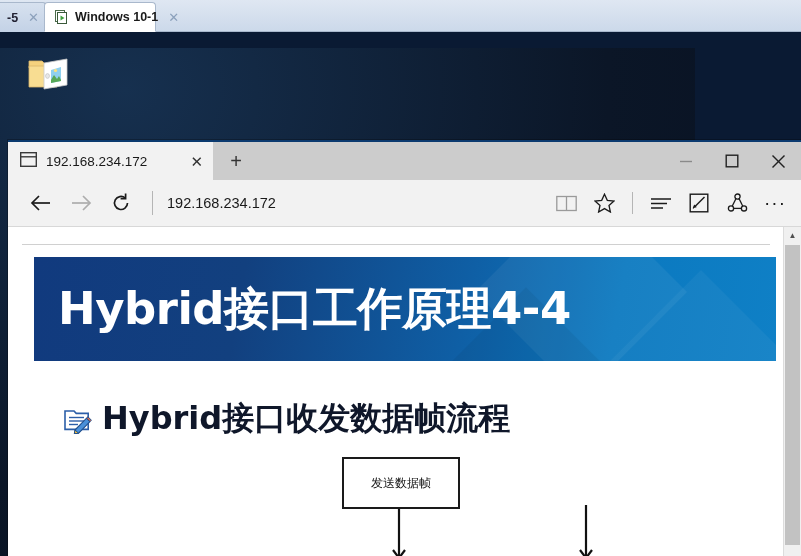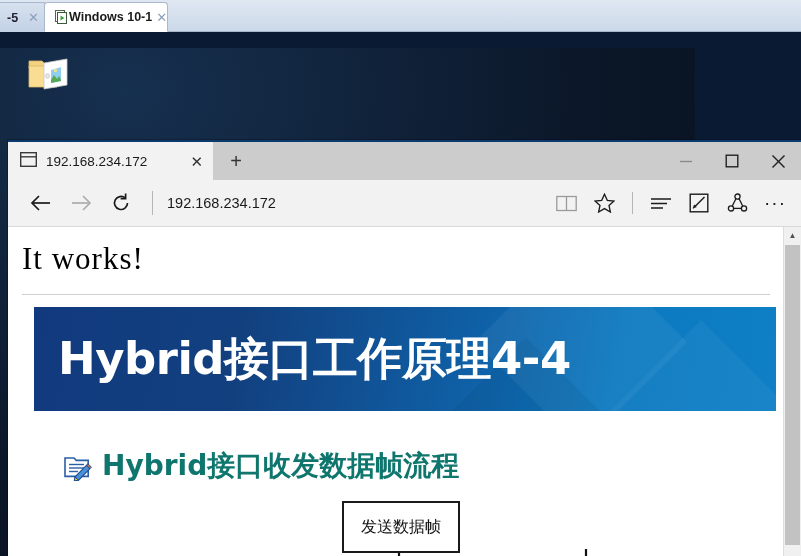--- a/index.html
+++ b/index.html
@@ -42,12 +42,13 @@
     gap: 6px;
   }
   .vm-tab.active {
-    left: 44px; width: 124px;
+    left: 44px; width: 112px;
     padding: 8px 8px;
     background: #ffffff;
     border: 1px solid #a9b8cc;
     border-bottom: 1px solid #ffffff;
     border-radius: 4px 4px 0 0;
+    gap: 6px;
   }
   .vm-tab-label { white-space: nowrap; font-weight: 600; font-size: 12.5px; }
   .vm-tab.inactive .vm-tab-label { font-weight: 600; color: #223; }

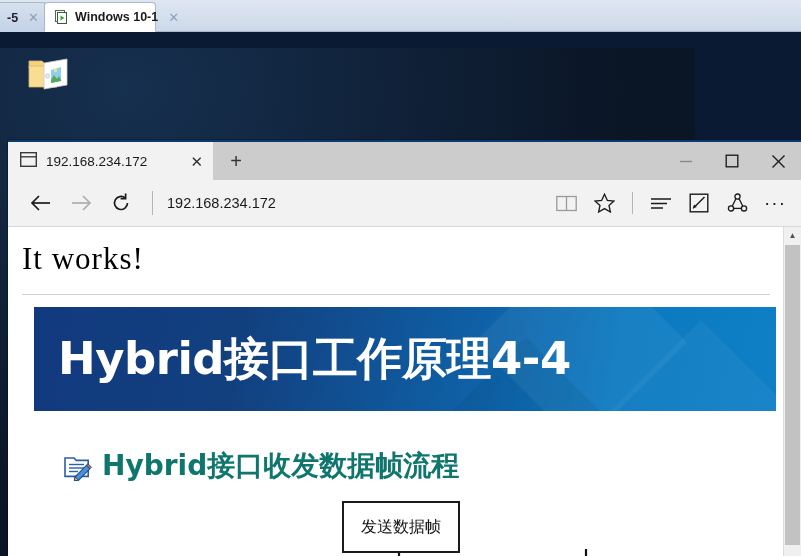--- a/index.html
+++ b/index.html
@@ -397,7 +397,6 @@
 
         <div class="page">
 
-          <div class="it-works">It works!</div>
           <div class="hr-line"></div>
 
           <div class="banner">

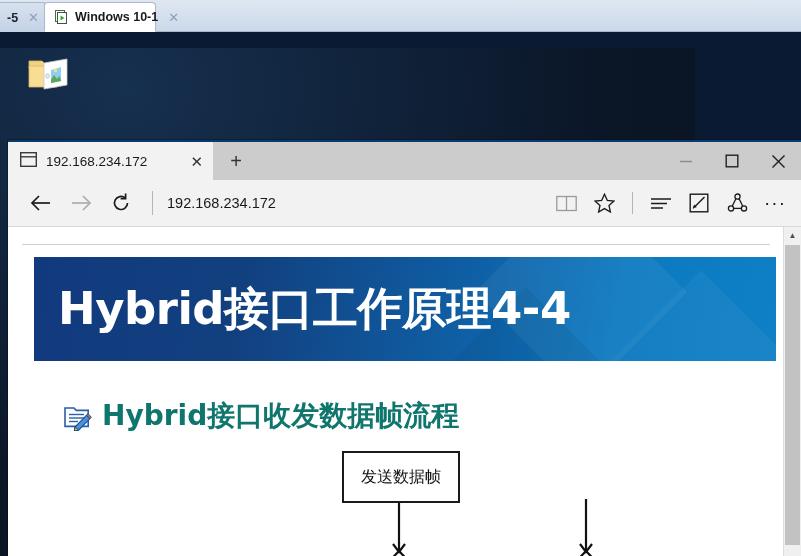--- a/index.html
+++ b/index.html
@@ -206,8 +206,8 @@
   }
   .section-icon { width: 30px; height: 30px; flex: 0 0 30px; }
   .section-title {
-    color: #0f766e;
-    font-size: 28px; font-weight: bold;
+    color: #0f172a;
+    font-size: 32px; font-weight: bold;
     white-space: nowrap;
     font-family: "DejaVu Sans", "Liberation Sans", sans-serif;
   }

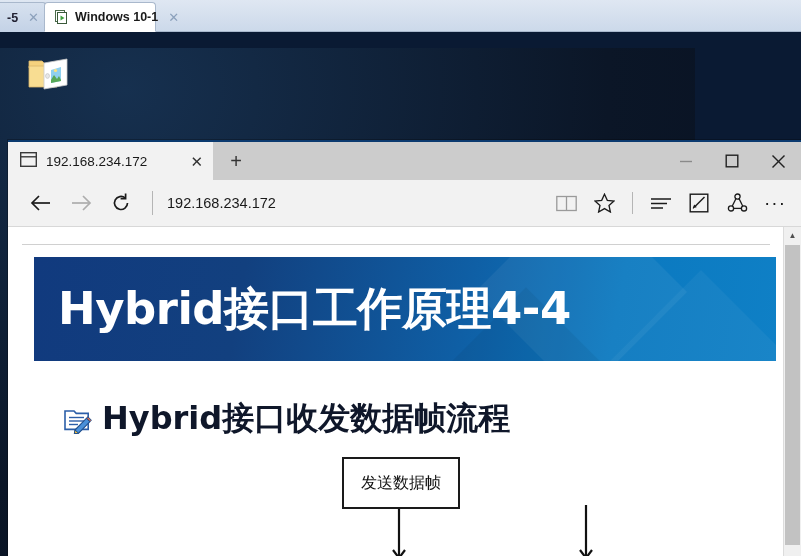--- a/index.html
+++ b/index.html
@@ -220,7 +220,7 @@
     border: 2px solid #1a1a1a;
     background: #fff;
     display: flex; align-items: center; justify-content: center;
-    font-size: 16px; color: #111;
+    font-size: 12px; color: #111;
     font-family: "DejaVu Sans", "Liberation Sans", sans-serif;
   }
   .flow-box.b1 { left: 334px; top: 0; width: 114px; height: 48px; }

